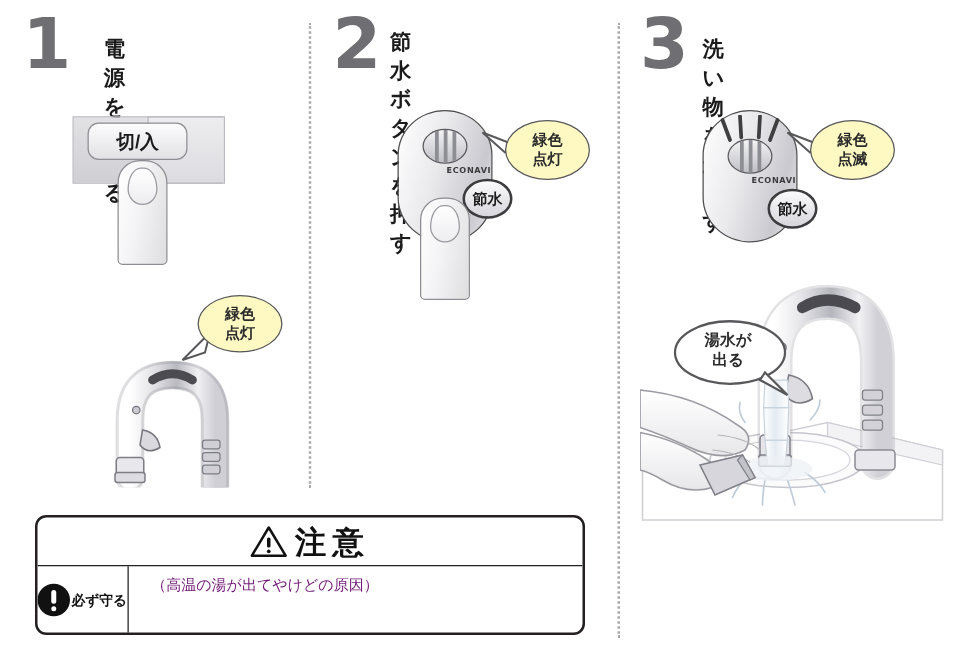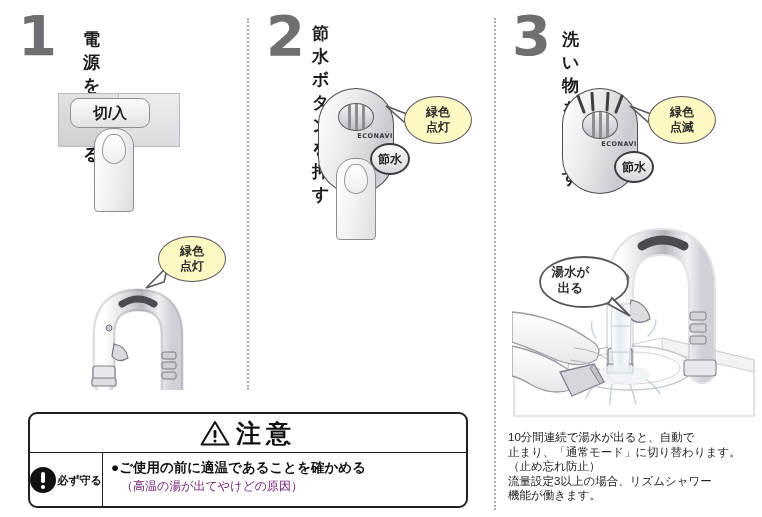--- a/index.html
+++ b/index.html
@@ -430,7 +430,7 @@
         <ellipse cx="72" cy="62" rx="44" ry="25" fill="#ffffff" stroke="#58585b" stroke-width="1.8"></ellipse>
         <path d="M100 78 L118 96 L96 84 Z" fill="#ffffff" stroke="#58585b" stroke-width="1.8"></path>
       </svg>
-      <div style="position:absolute; left:18px; top:44px; width:81px; text-align:center;
+      <div style="position:absolute; left:30px; top:44px; width:81px; text-align:center;
                   font-size:12.5px; line-height:16px; font-weight:bold; color:#2b2b2b; white-space:pre-line;">湯水が
 出る</div>
     </div>

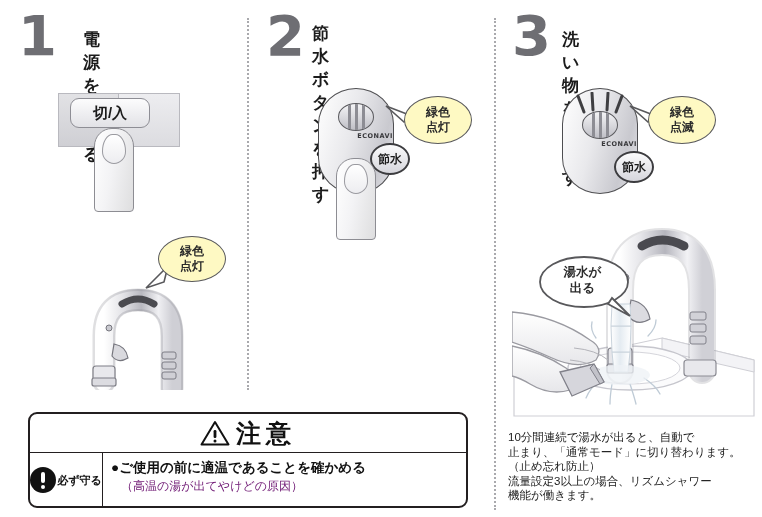--- a/index.html
+++ b/index.html
@@ -457,11 +457,6 @@
     </div>
   </div>
 
-  <div id="bottom-note">10分間連続で湯水が出ると、自動で
-止まり、「通常モード」に切り替わります。
-（止め忘れ防止）
-流量設定3以上の場合、リズムシャワー
-機能が働きます。</div>
 
 </div>
 

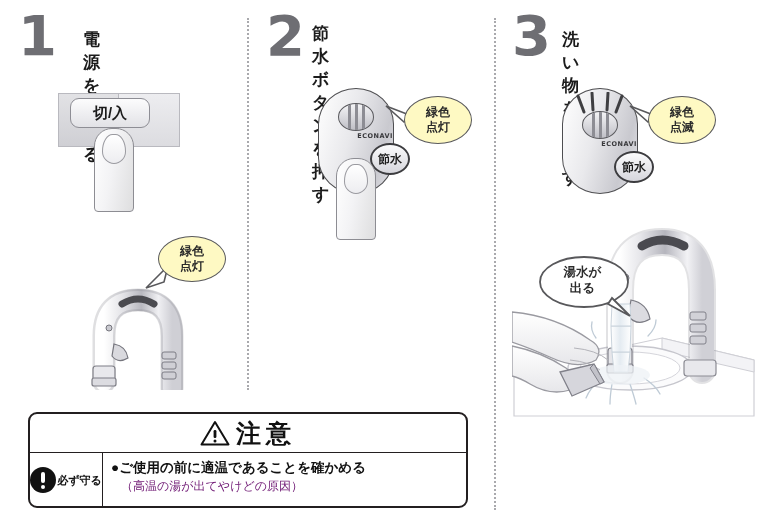--- a/index.html
+++ b/index.html
@@ -451,7 +451,6 @@
         <div id="must-label">必ず守る</div>
       </div>
       <div id="caution-text-cell">
-        <div id="caution-main">●ご使用の前に適温であることを確かめる</div>
         <div id="caution-sub">（高温の湯が出てやけどの原因）</div>
       </div>
     </div>

